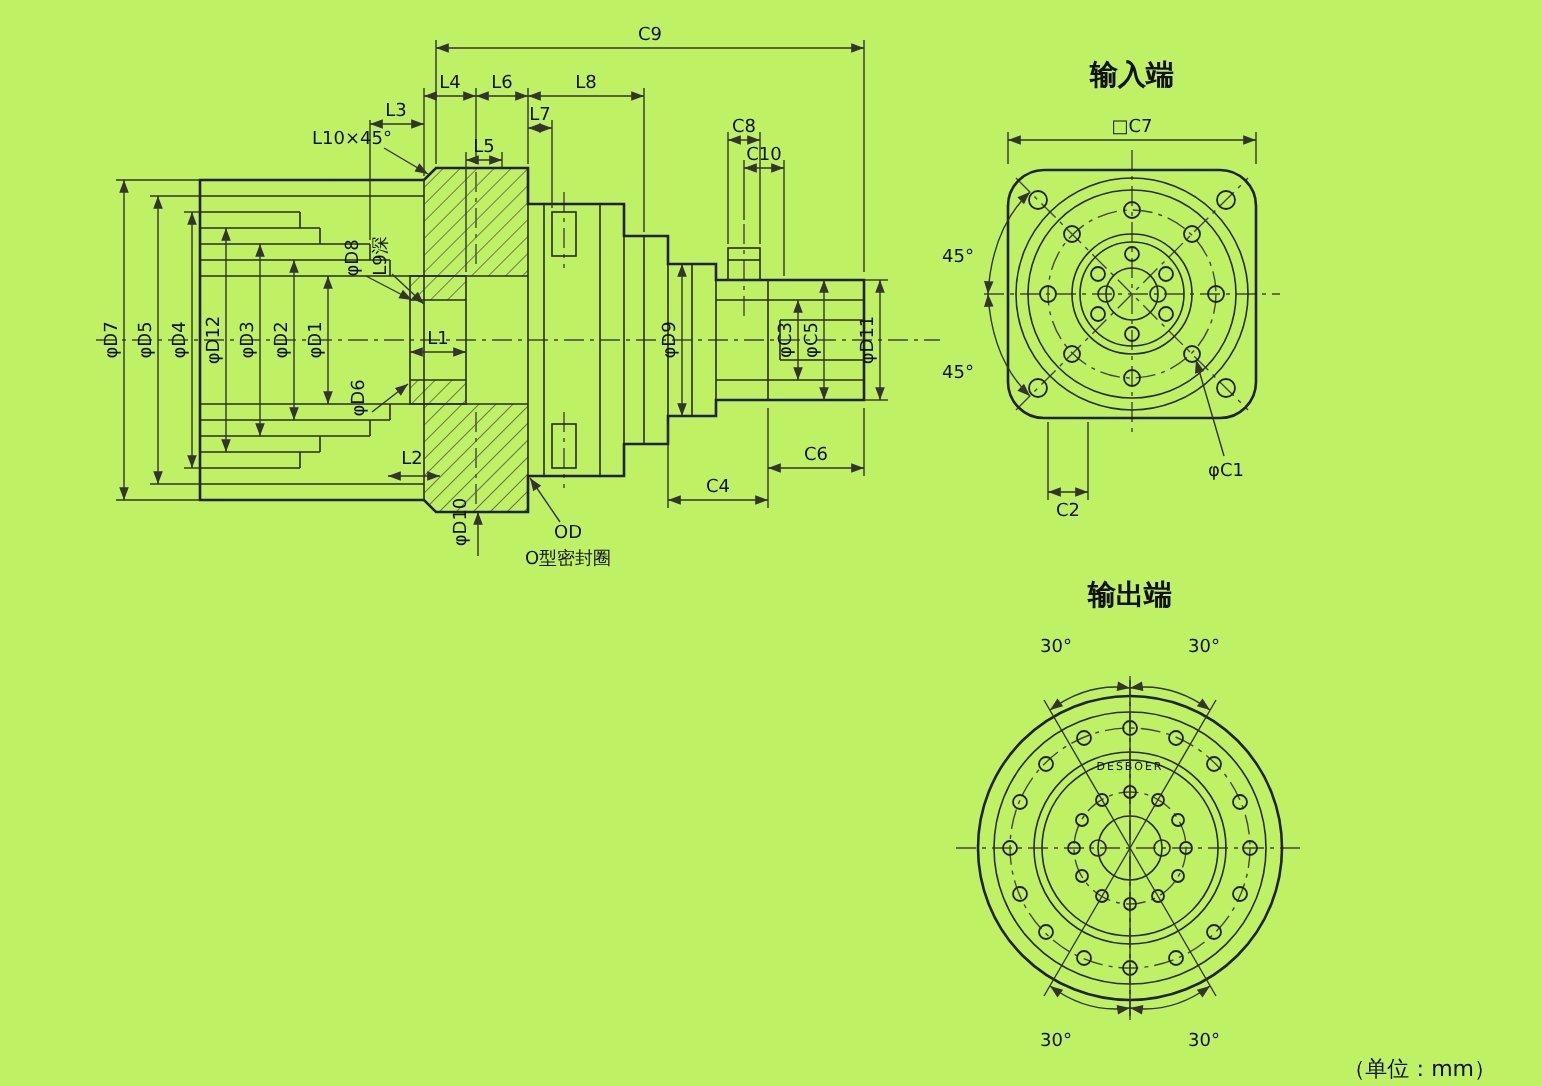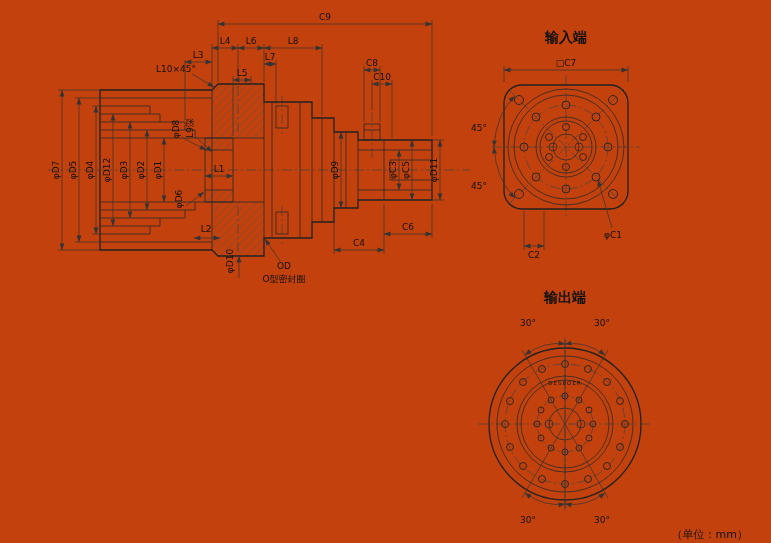--- a/index.html
+++ b/index.html
@@ -3,7 +3,7 @@
 <meta charset="utf-8">
 <style>
   html,body{margin:0;padding:0;background:#ffffff;}
-  .stage{position:relative;width:771px;height:543px;background:#c2410c;overflow:hidden;
+  .stage{position:relative;width:771px;height:543px;background:#bef264;overflow:hidden;
          font-family:"DejaVu Sans","Liberation Sans",sans-serif;}
   svg{display:block;}
   .ol{fill:none;stroke:#222;stroke-width:1.3;}

